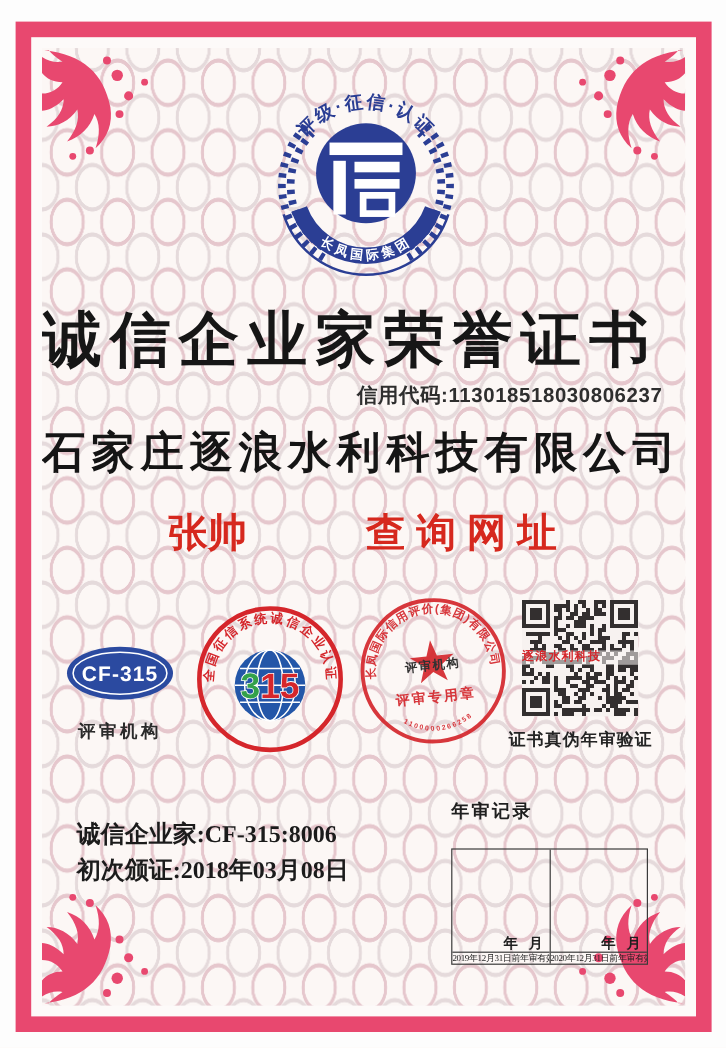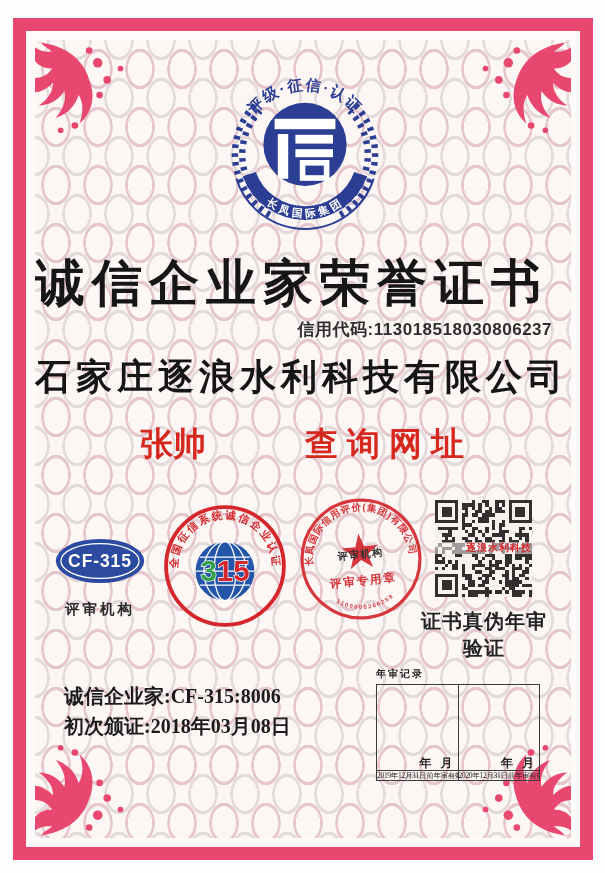--- a/index.html
+++ b/index.html
@@ -60,7 +60,7 @@
   .qr{position:absolute;left:400px;top:460px;width:97px;height:97px;background:#f7f2f0;}
   .qr svg{width:100%;height:100%;display:block;}
   .qr-overlay{
-    position:absolute;left:0;right:0;top:42px;text-align:right;
+    position:absolute;left:0;right:0;top:42px;text-align:left;
     font-size:10px;font-weight:bold;color:#d5262b;letter-spacing:1px;
     background:rgba(250,245,244,.55);line-height:12px;
   }

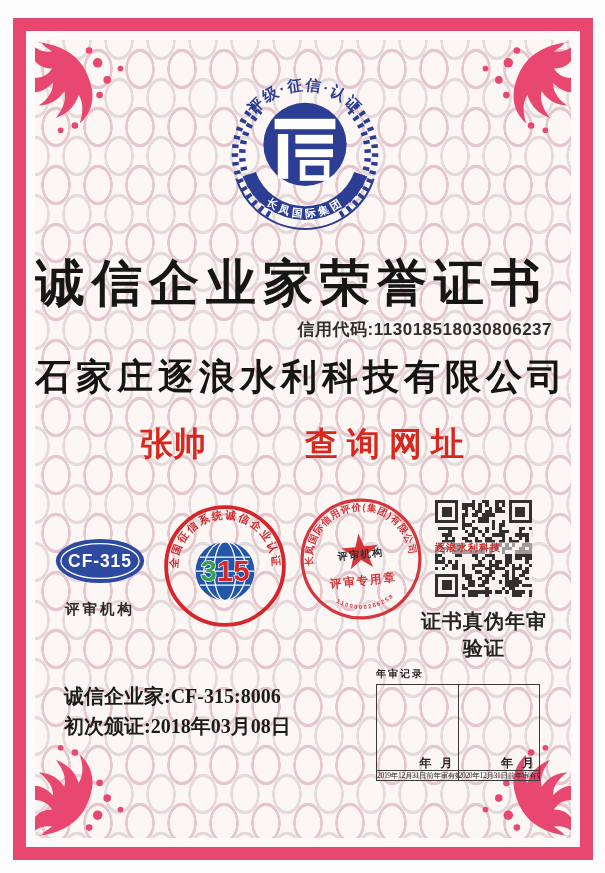--- a/index.html
+++ b/index.html
@@ -65,7 +65,7 @@
     background:rgba(250,245,244,.55);line-height:12px;
   }
   .qr-caption{position:absolute;left:378px;top:568px;width:142px;text-align:center;
-    font-size:20px;font-weight:bold;letter-spacing:1px;color:#242424;
+    font-size:14px;font-weight:bold;letter-spacing:1px;color:#242424;
     font-family:"Liberation Serif","DejaVu Serif",serif;}
 
   .info{position:absolute;left:29px;top:641px;

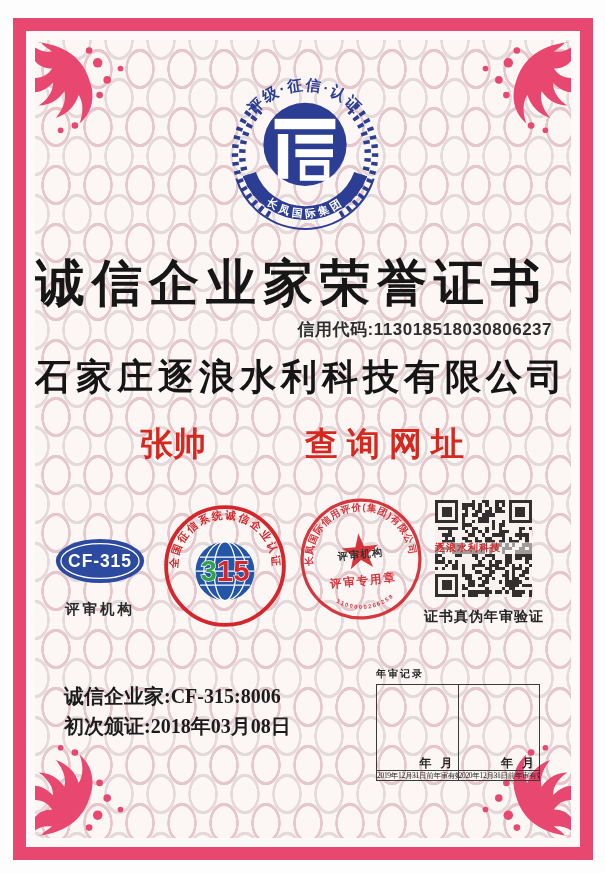--- a/index.html
+++ b/index.html
@@ -75,7 +75,7 @@
 
   .review{position:absolute;left:341px;top:627px;width:166px;
     font-family:"Liberation Serif","DejaVu Serif",serif;color:#1f1f1f;}
-  .review-title{font-size:10px;font-weight:bold;letter-spacing:2px;margin-bottom:3px;}
+  .review-title{font-size:15px;font-weight:bold;letter-spacing:2px;margin-bottom:21px;}
   .review-table{display:flex;width:162px;height:95px;border:1.5px solid #3a3a3a;}
   .review-cell{flex:1;display:flex;flex-direction:column;min-width:0;}
   .review-cell + .review-cell{border-left:1.5px solid #3a3a3a;}

